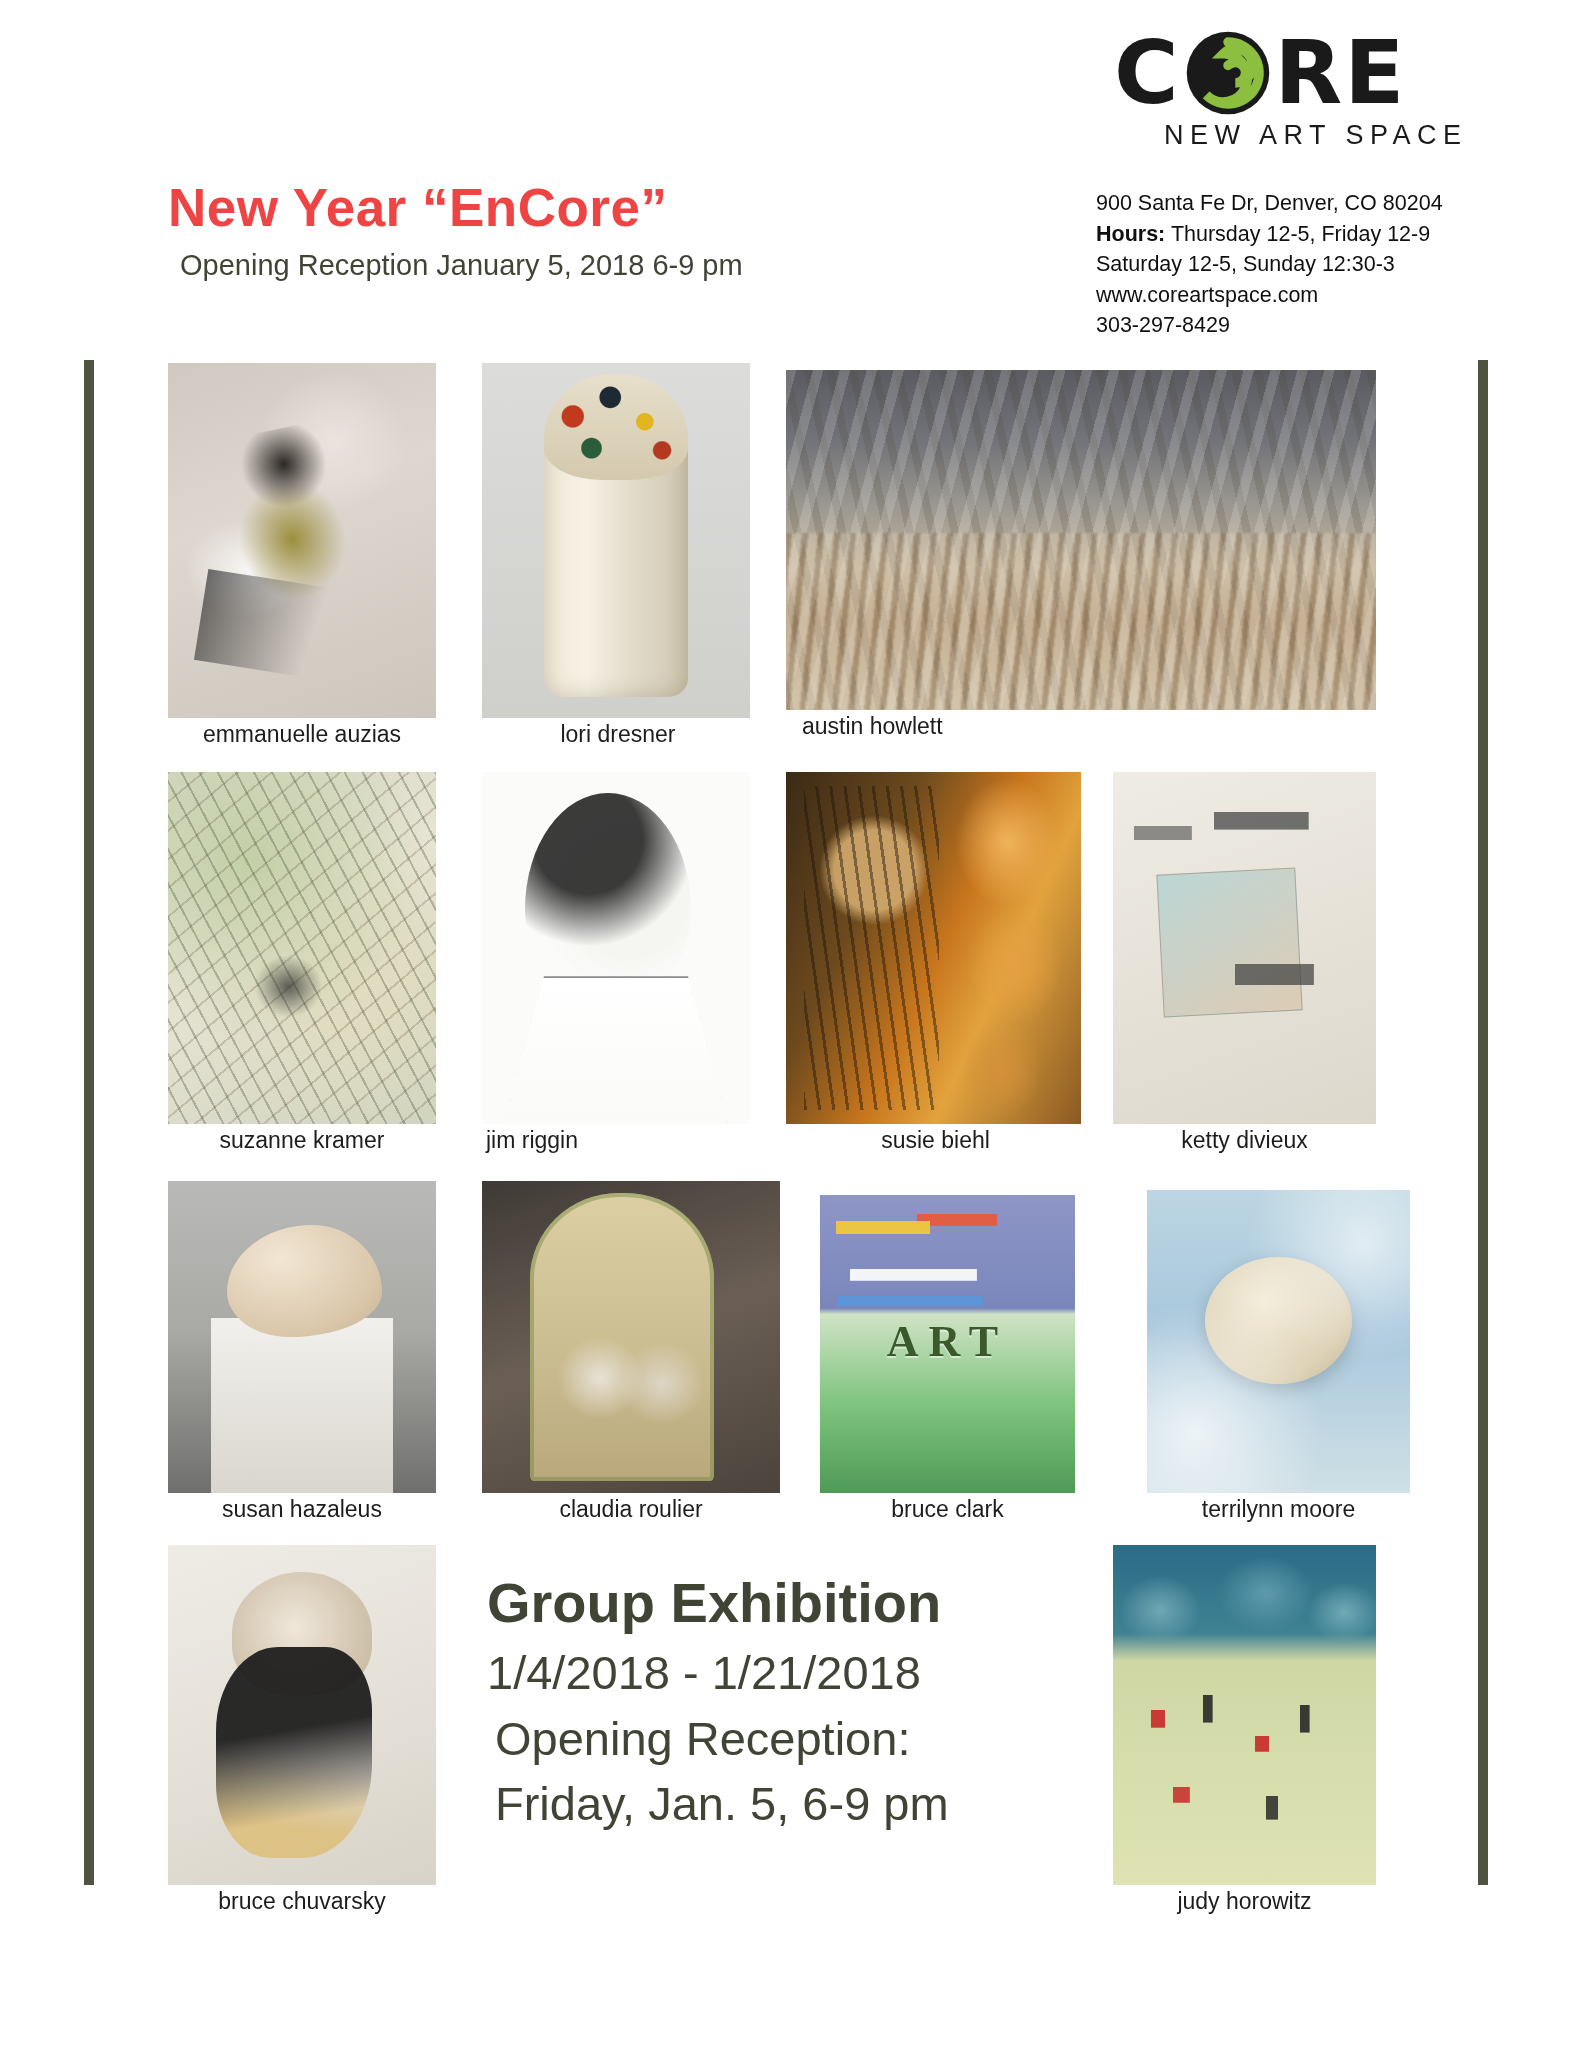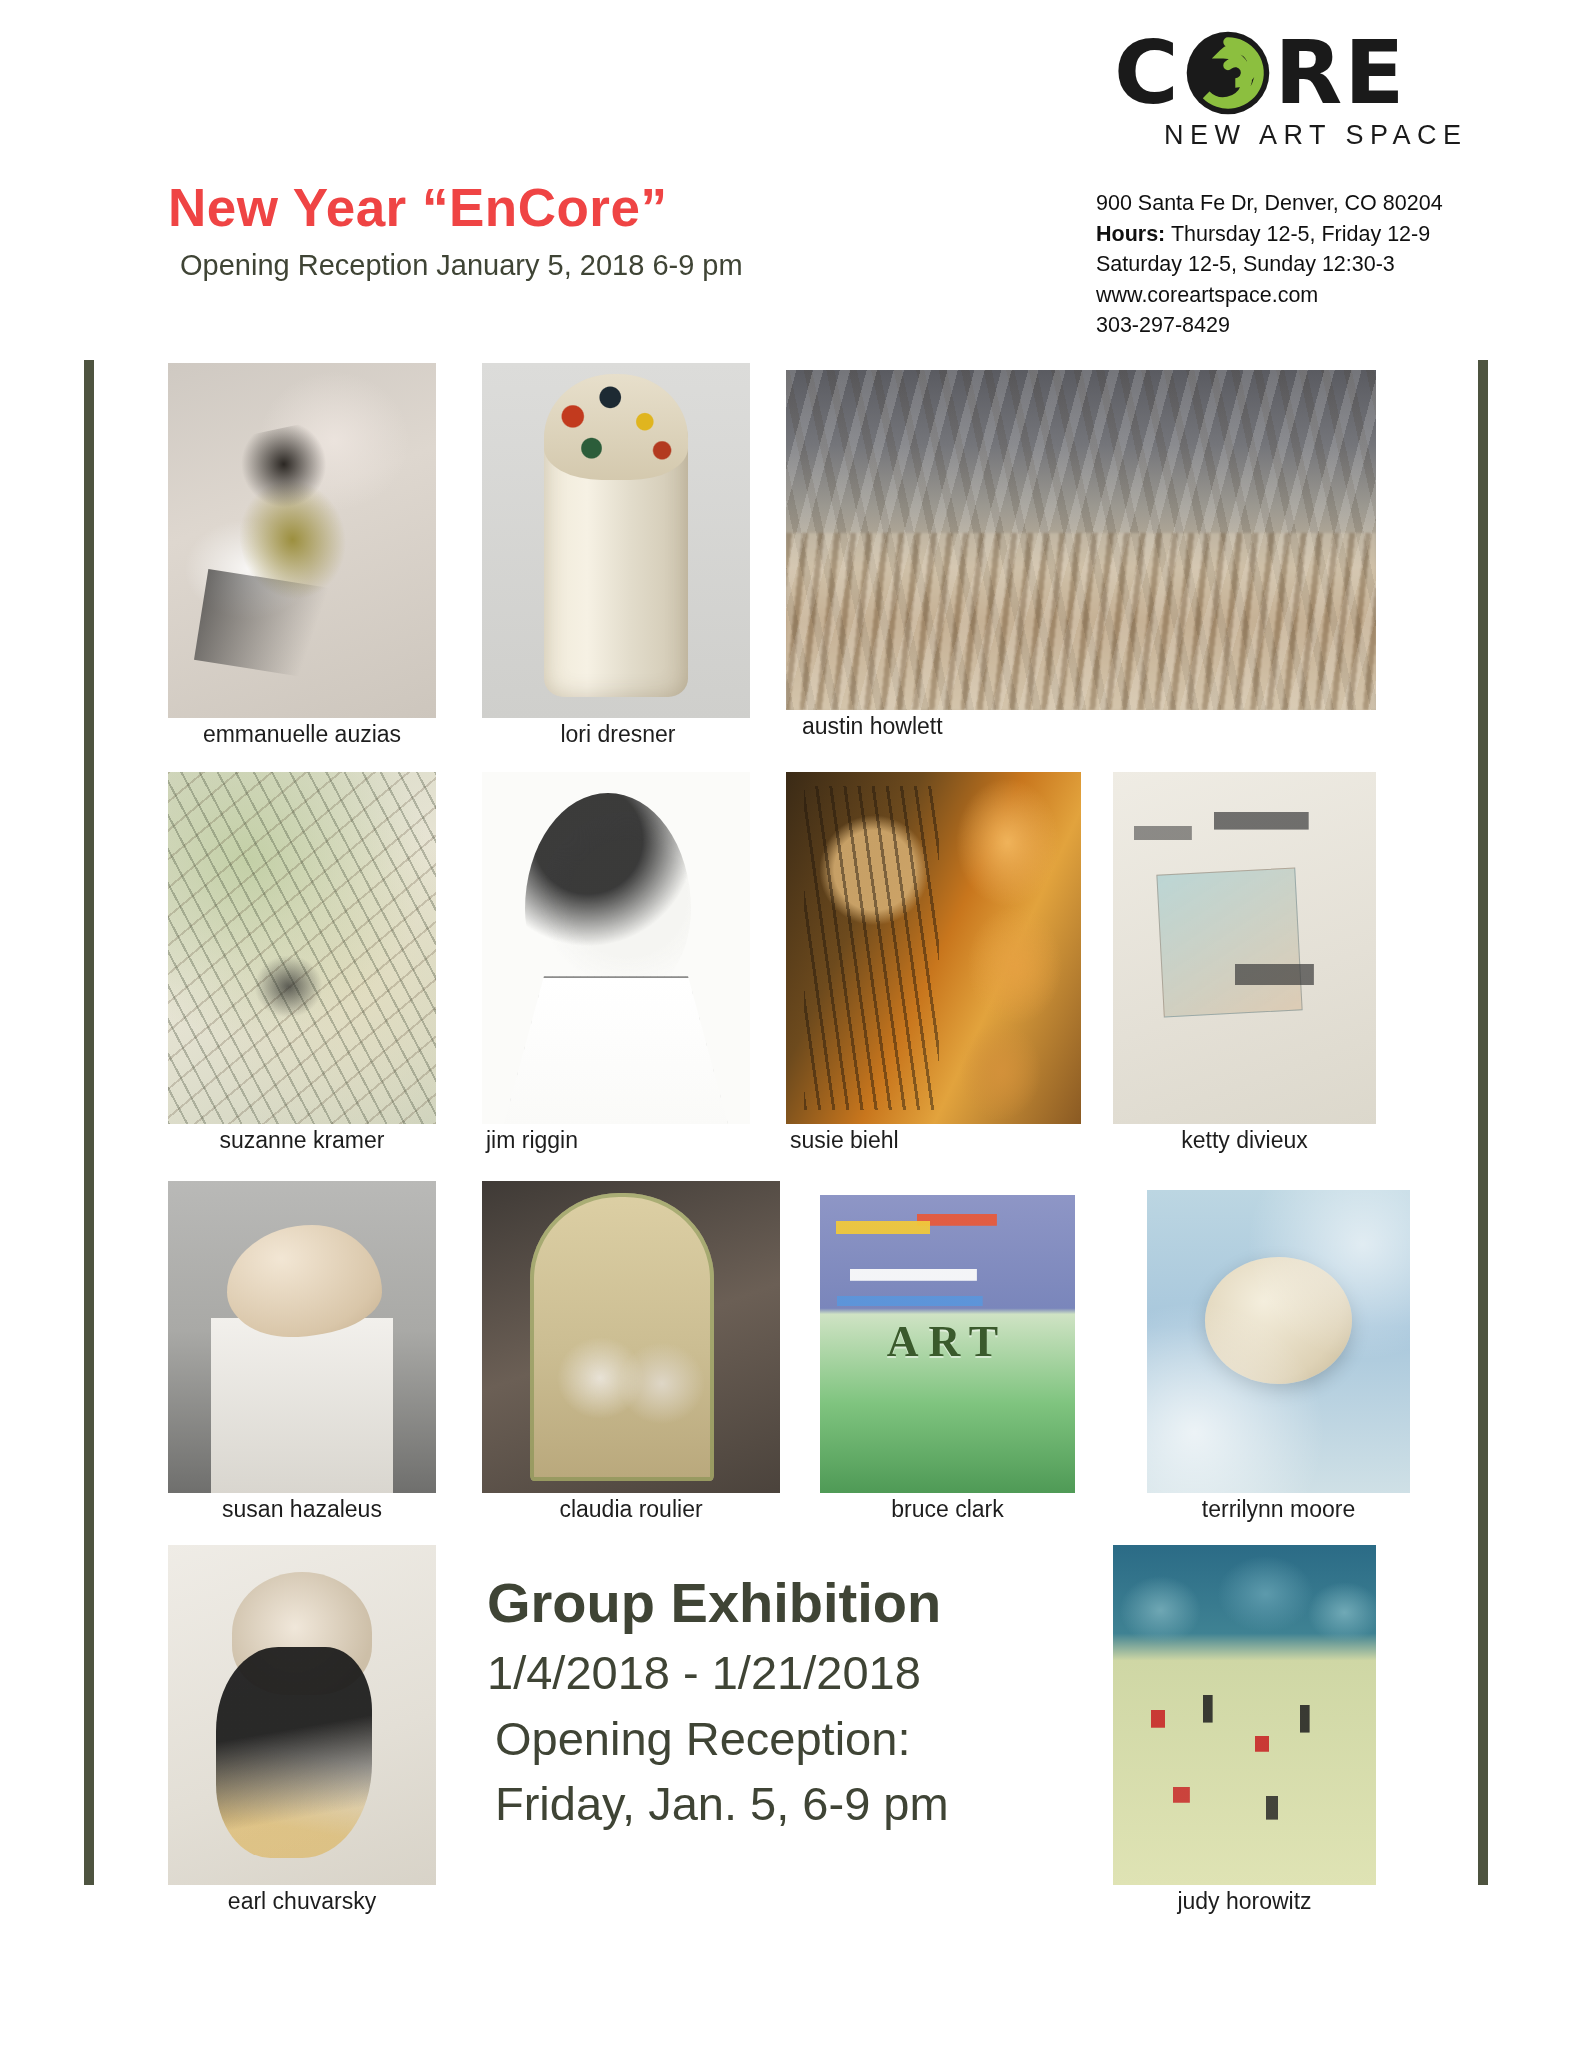--- a/index.html
+++ b/index.html
@@ -467,7 +467,7 @@
     <div class="thumb" style="height:352px;">
         <div class="art a6"></div>
       </div>
-    <div class="caption" style="text-align:left; padding-left:4px;">susie biehl</div>
+    <div class="caption" style="text-align:center; padding-left:4px;">susie biehl</div>
   </div>
 
   <div class="work" style="left:1113px; top:772px; width:263px;">

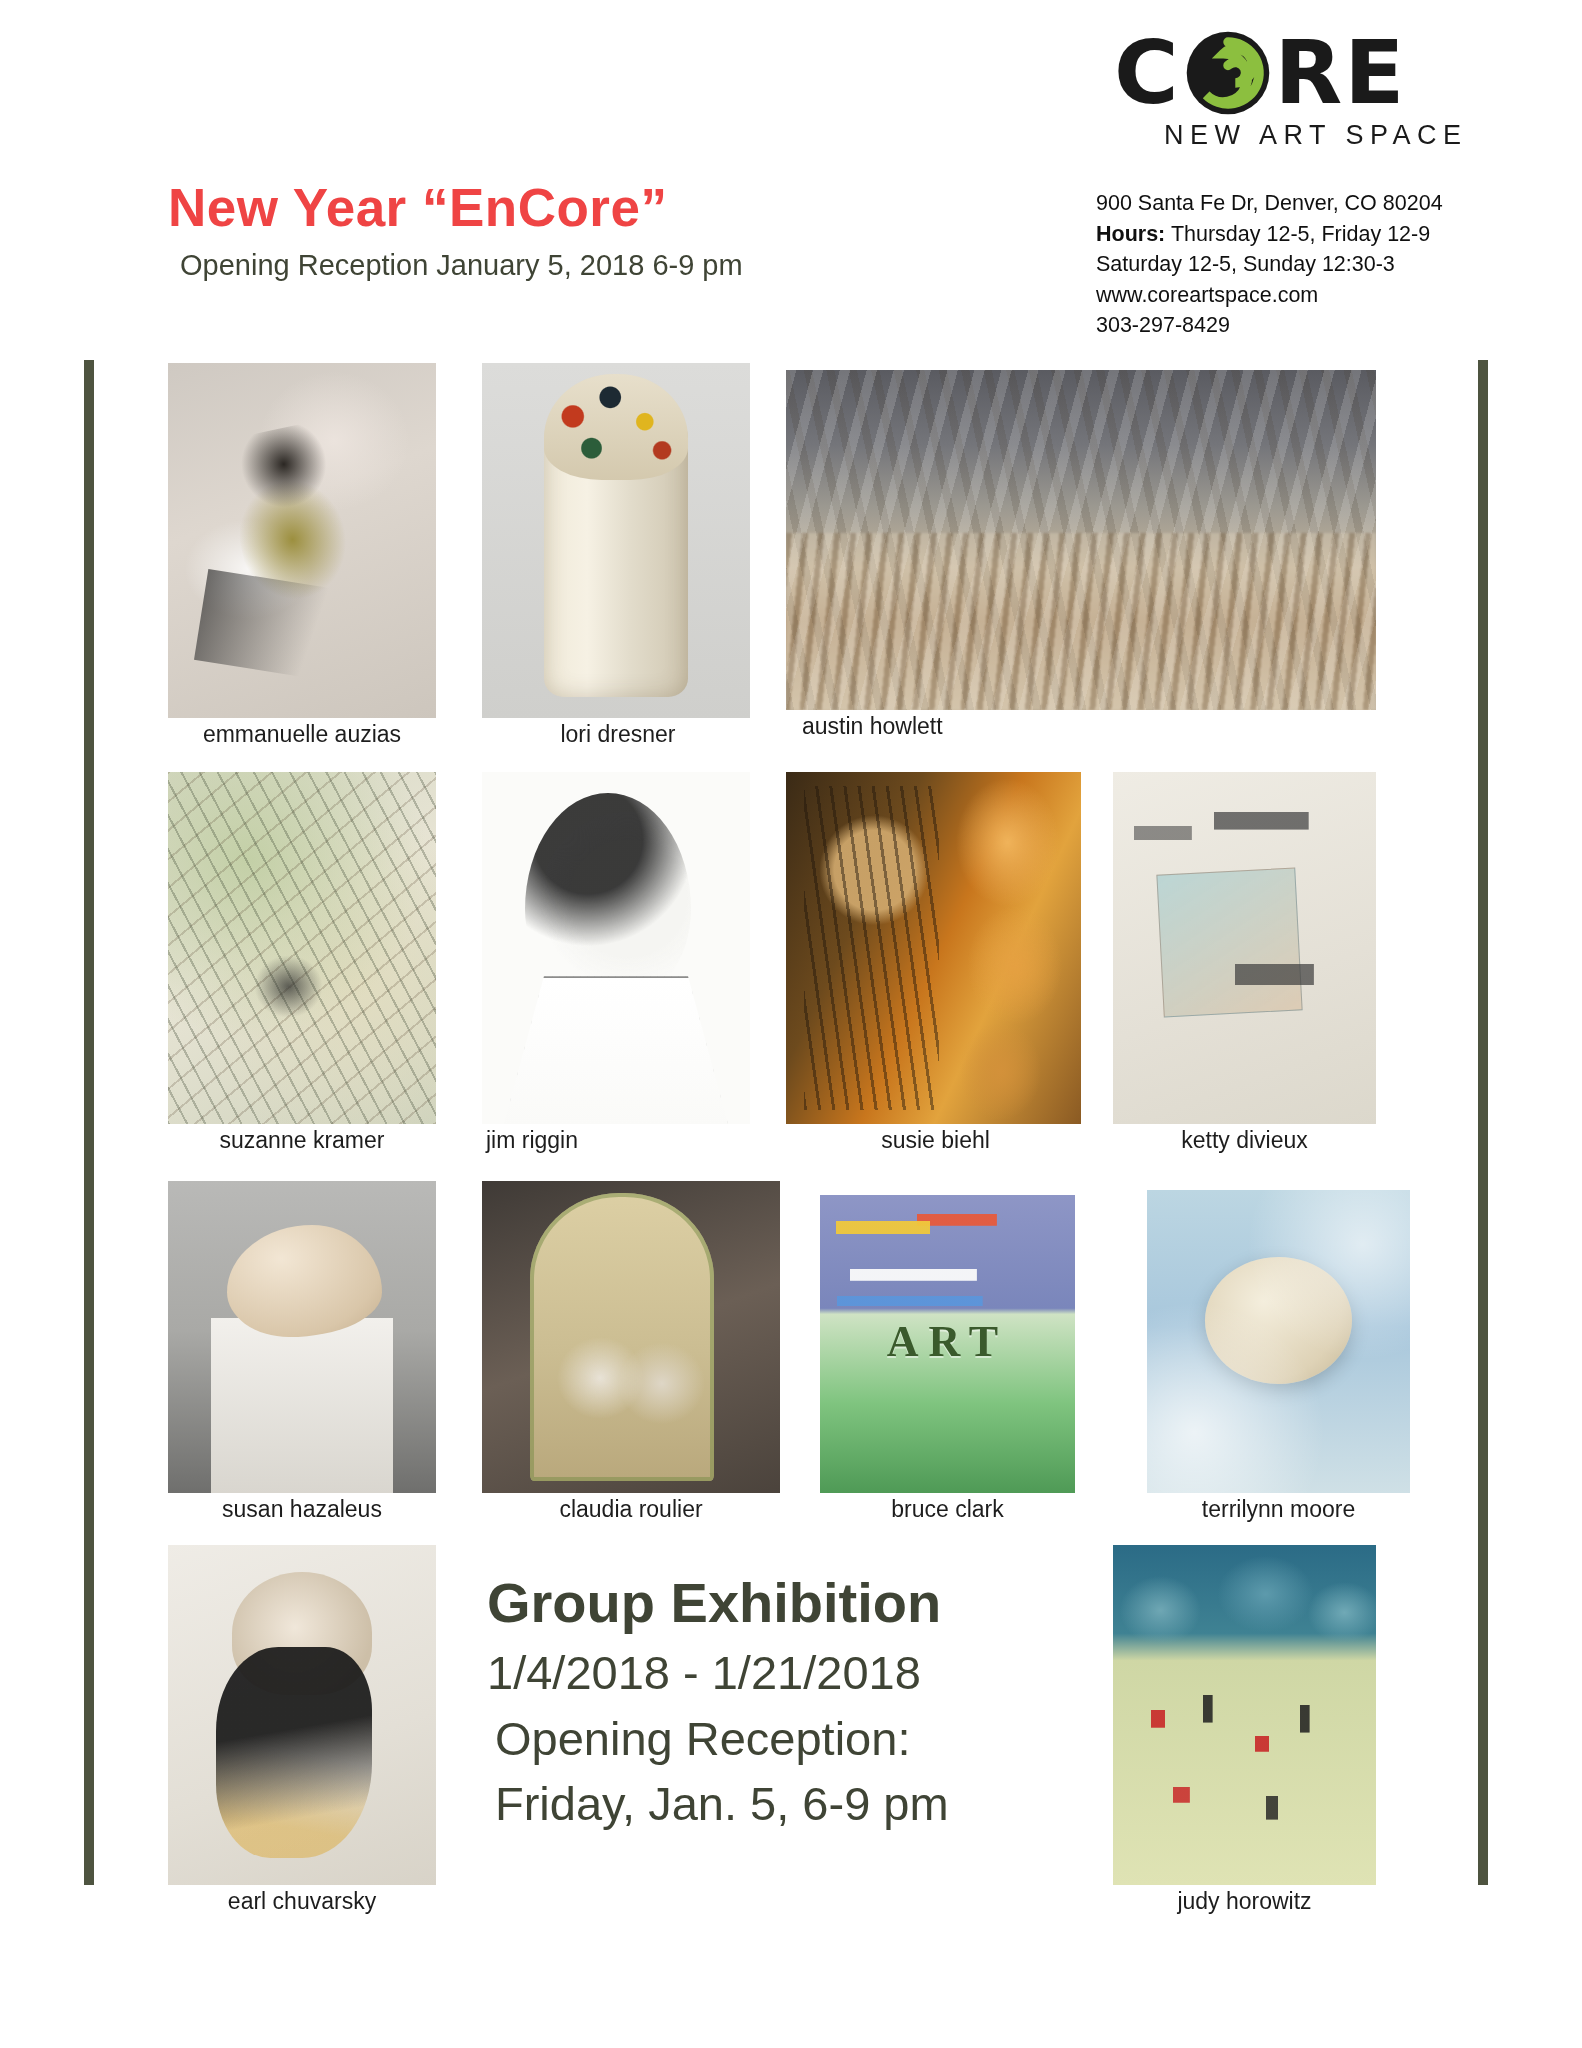--- a/index.html
+++ b/index.html
@@ -509,7 +509,7 @@
     <div class="thumb" style="height:340px;">
         <div class="art a12"></div>
       </div>
-    <div class="caption">earl chuvarsky</div>
+    <div class="caption">bruce chuvarsky</div>
   </div>
 
   <div class="work" style="left:1113px; top:1545px; width:263px;">

